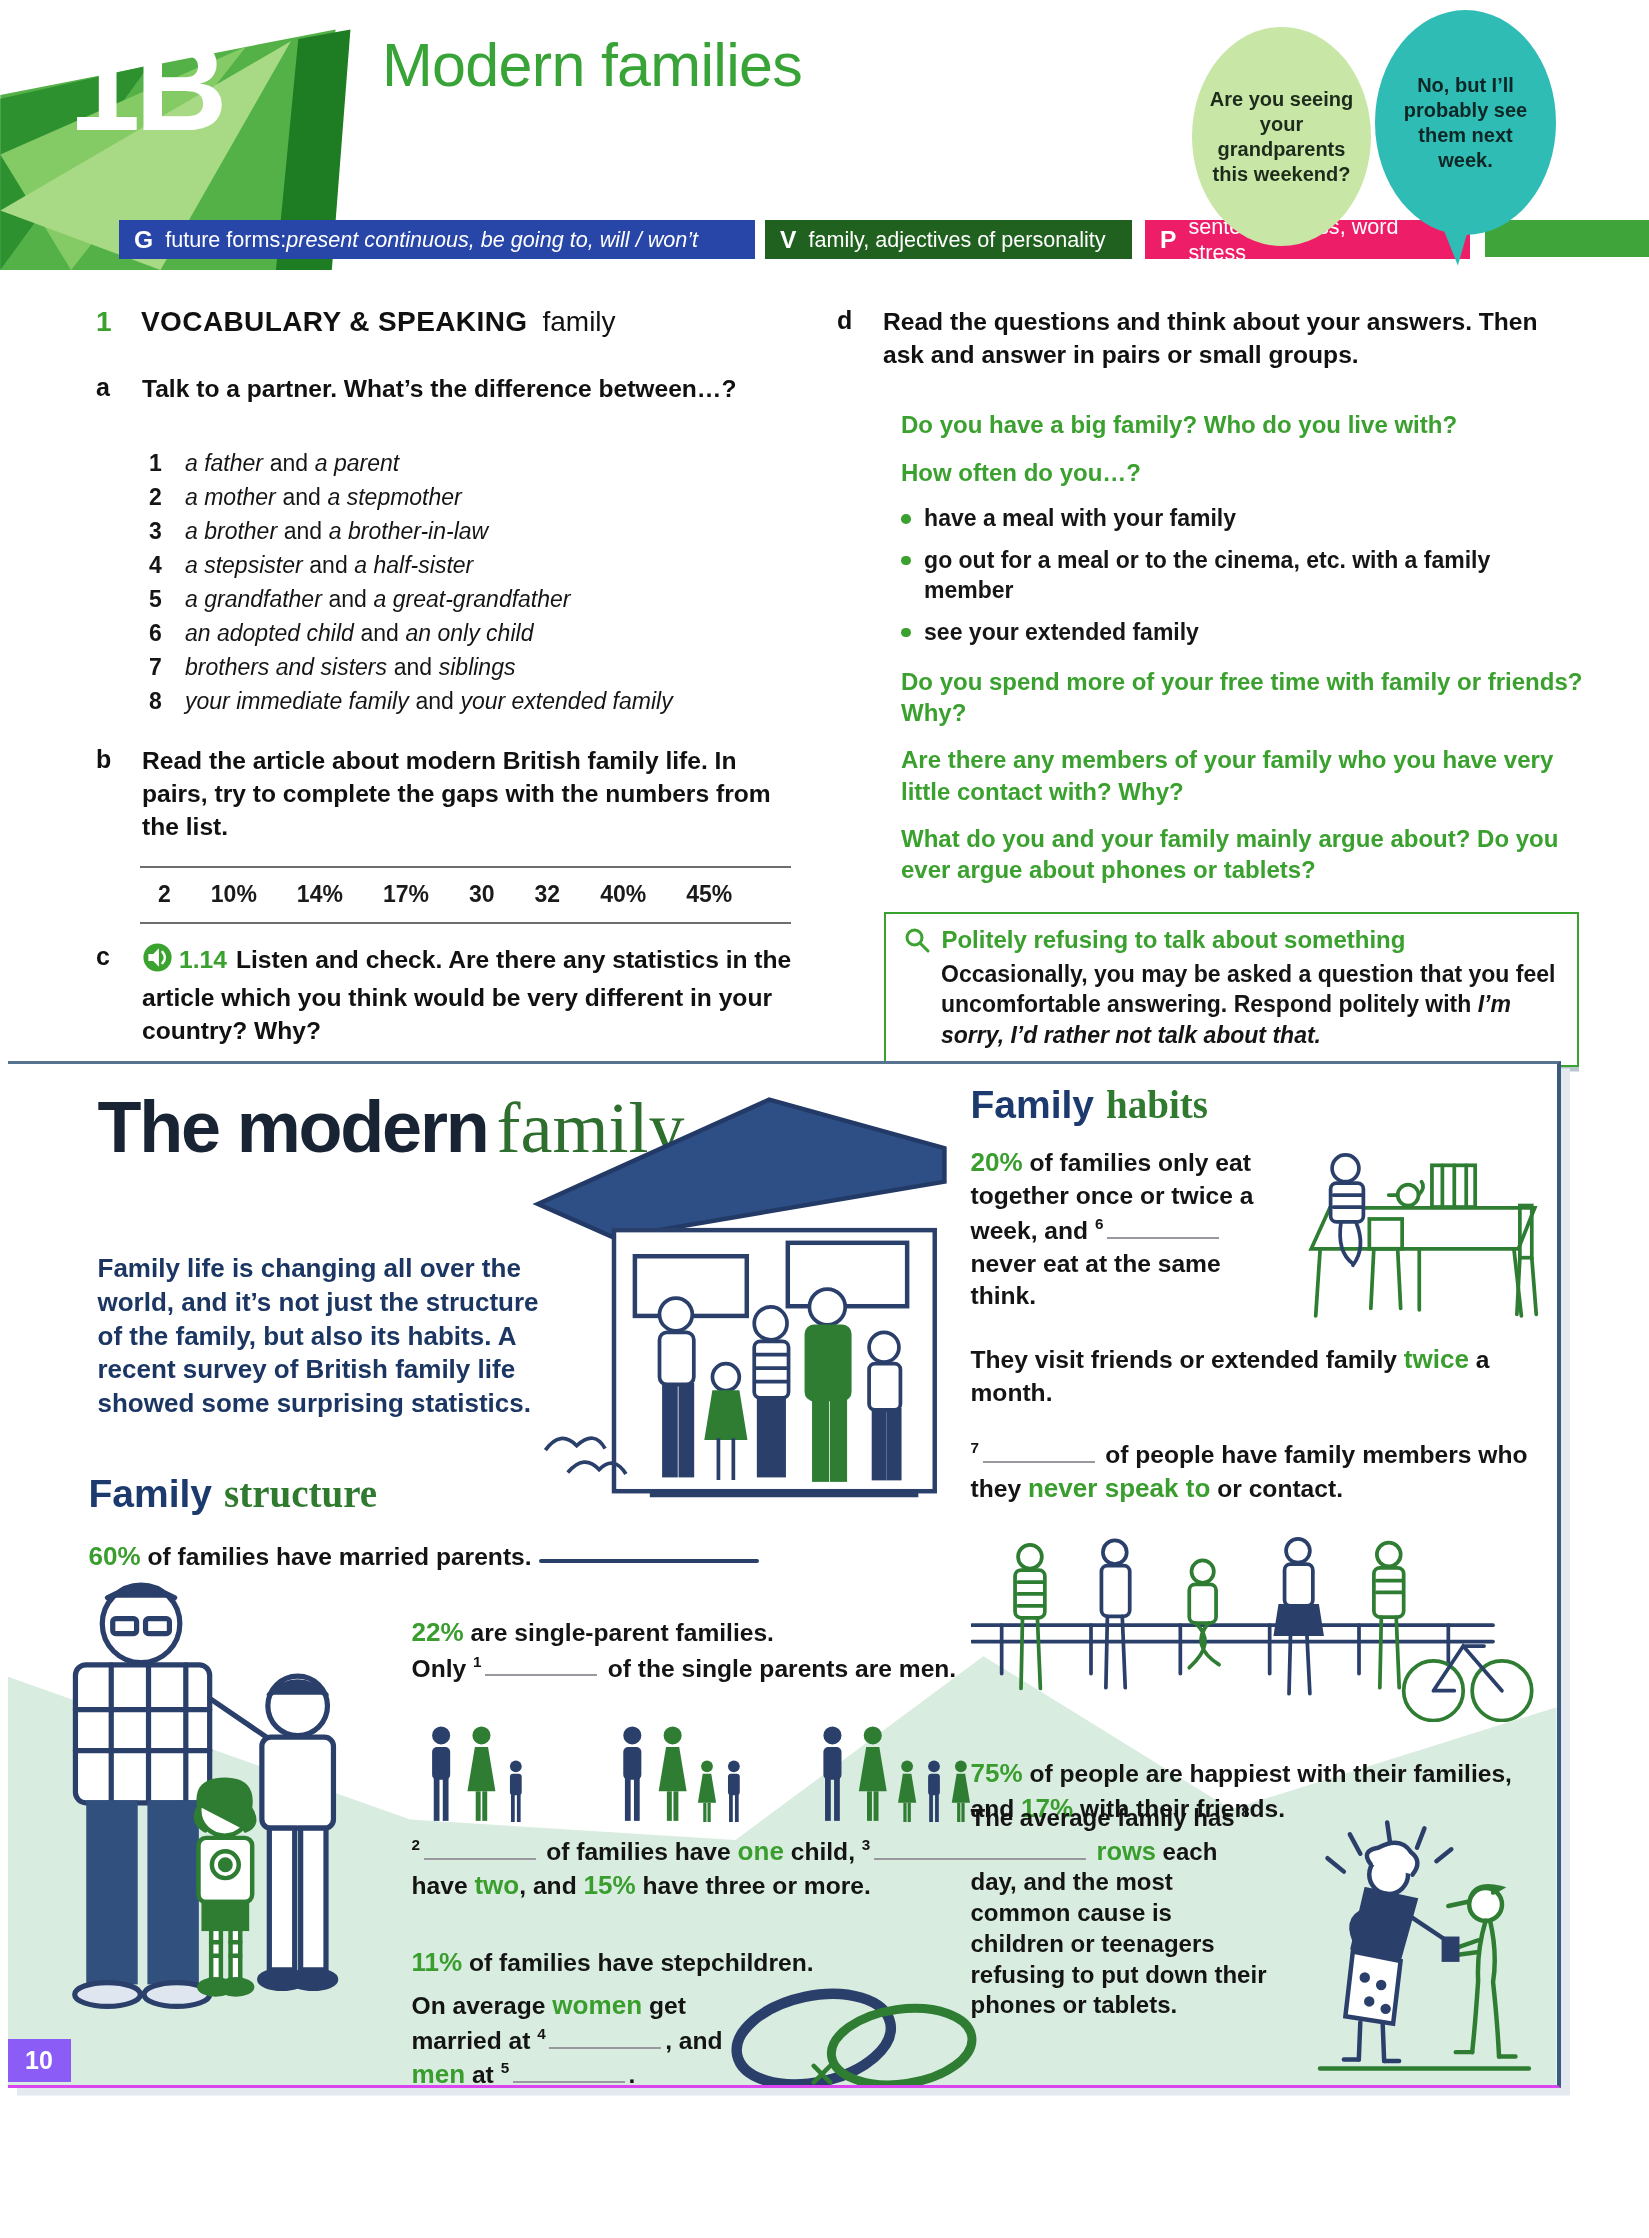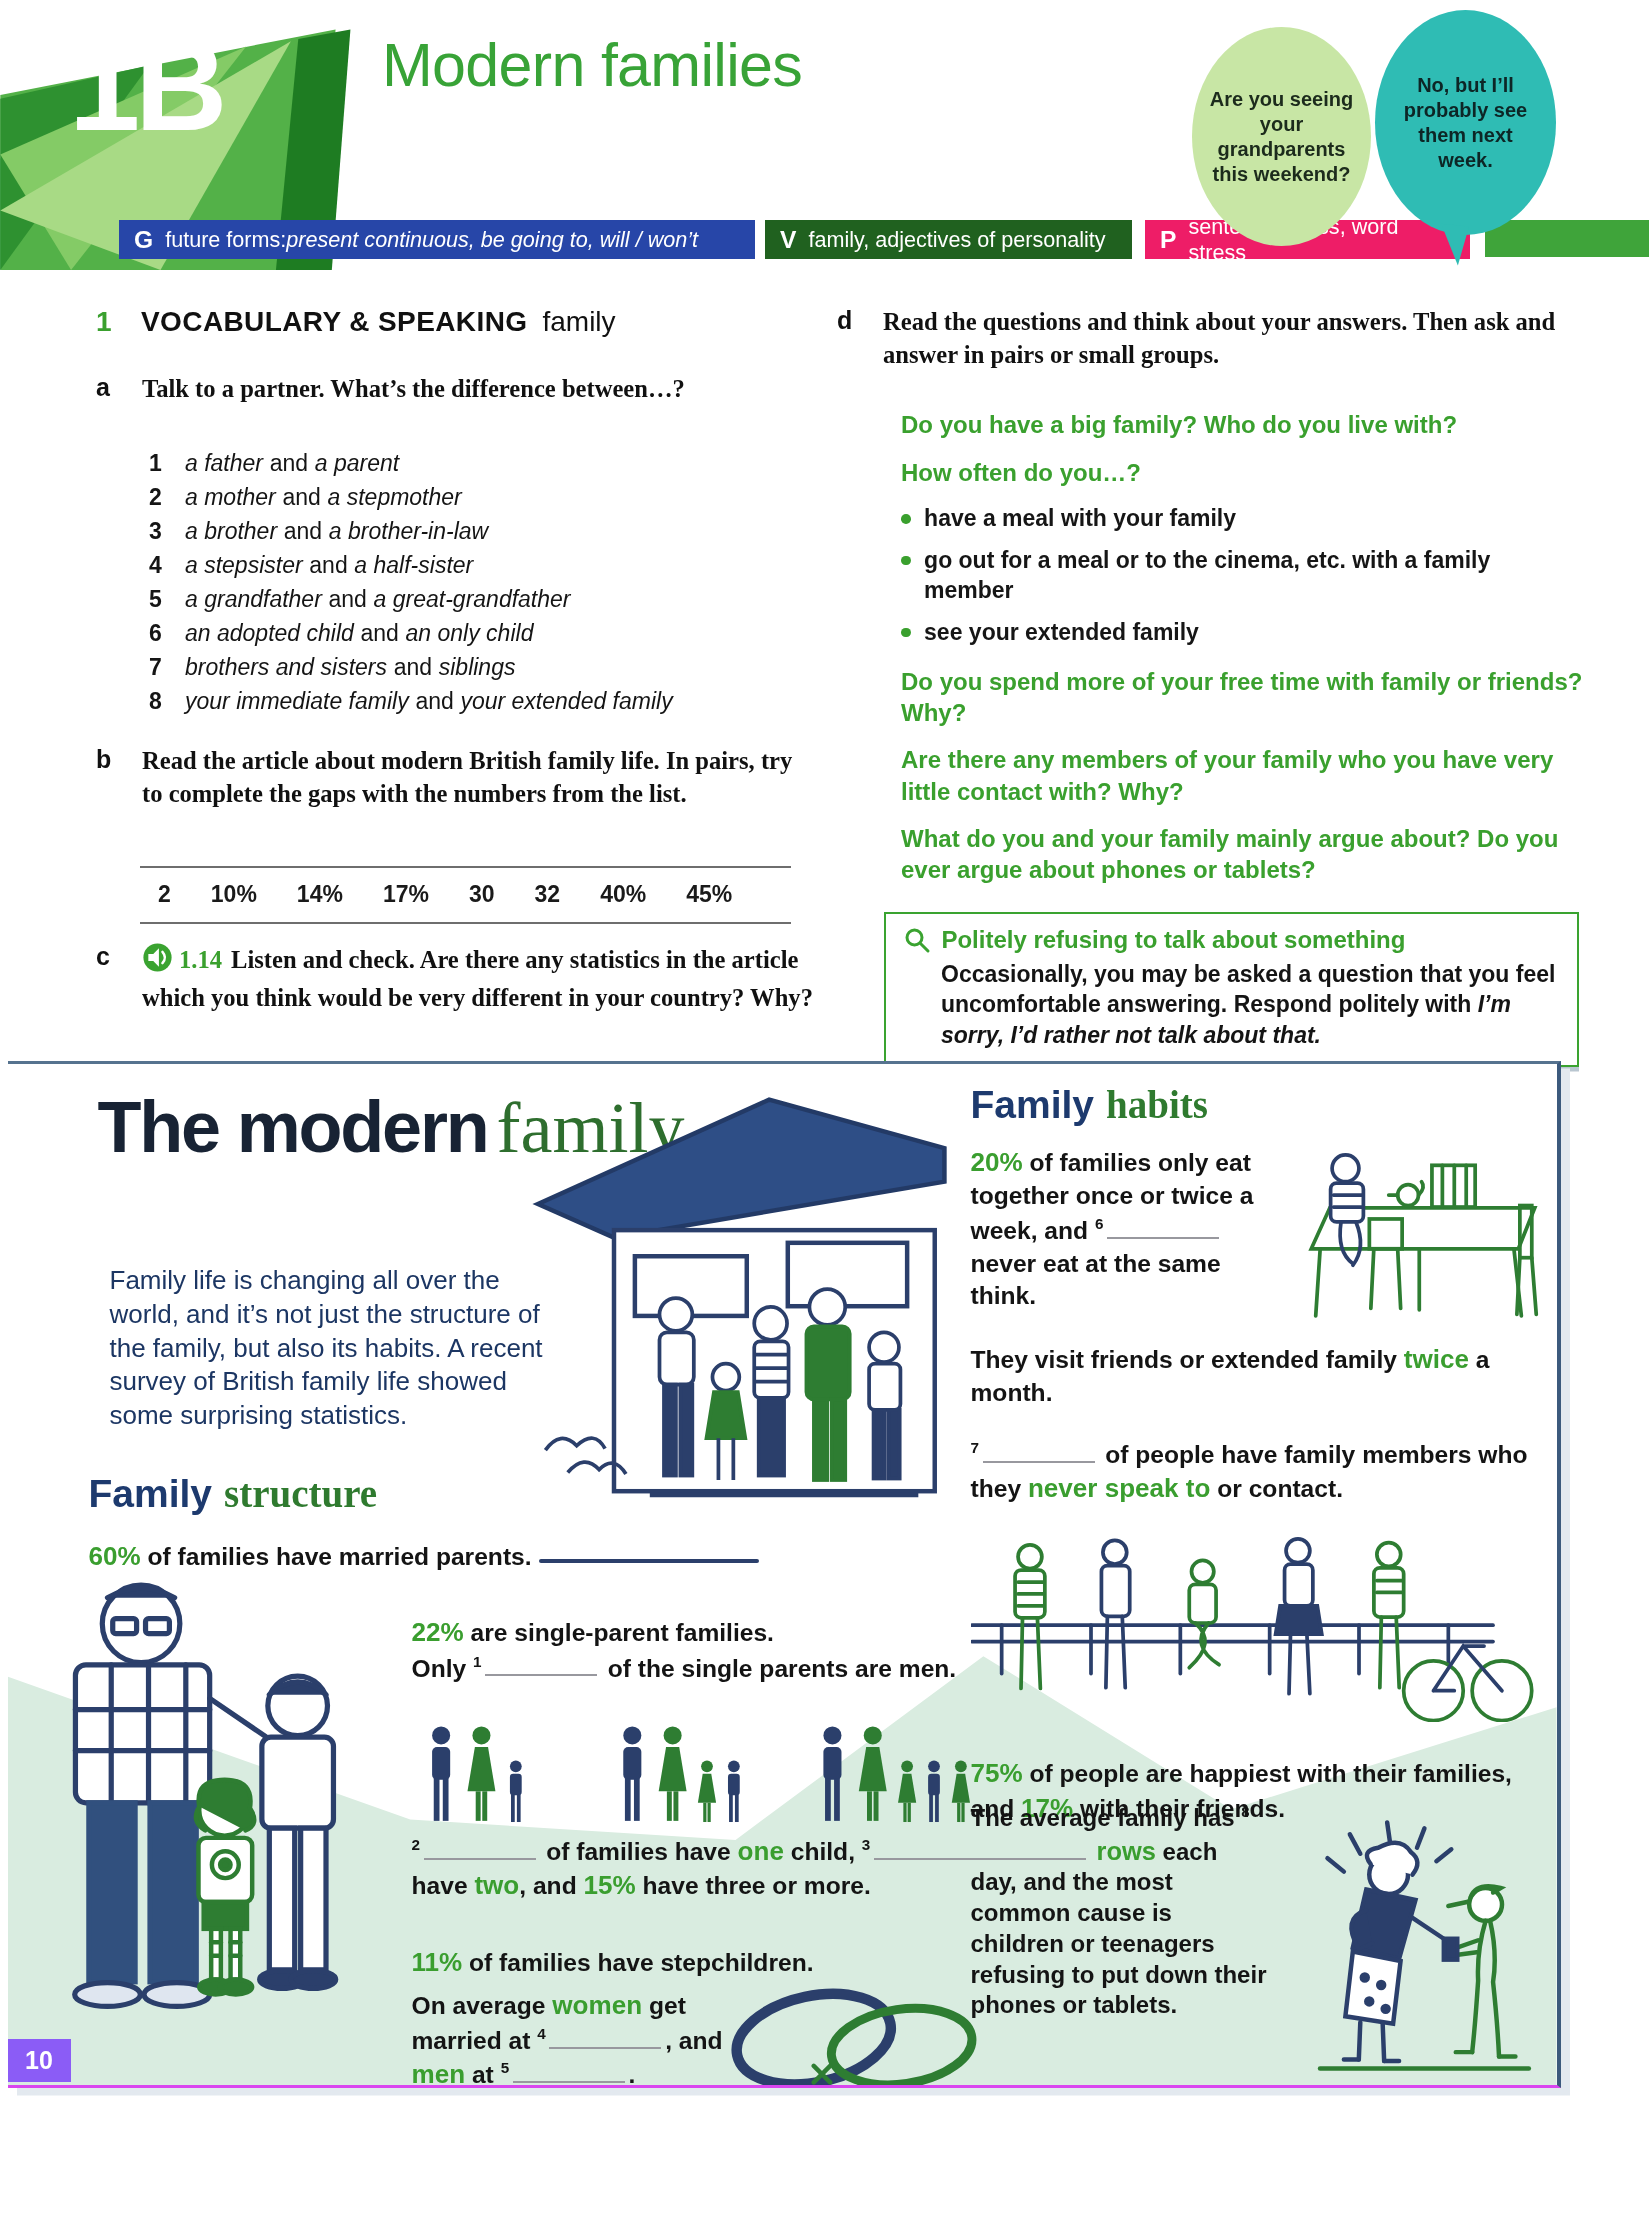--- a/index.html
+++ b/index.html
@@ -29,7 +29,7 @@
   .sec-topic{font-size:28px;font-weight:400;color:#111;margin-left:15px;}
   .blk{position:absolute;display:flex;}
   .lbl{font-weight:700;font-size:25px;width:46px;flex:none;color:#111;}
-  .prompt{font-weight:700;font-size:24.6px;line-height:1.34;color:#111;margin:0;font-family:Liberation Serif, serif;}
+  .prompt{font-weight:700;font-size:24.6px;line-height:1.34;color:#111;margin:0;}
   .blk-a{left:96px;top:373px;width:709px;}
   .vlist{position:absolute;left:149px;top:446px;width:657px;font-size:23px;color:#151515;}
   .vrow{display:flex;line-height:34px;}

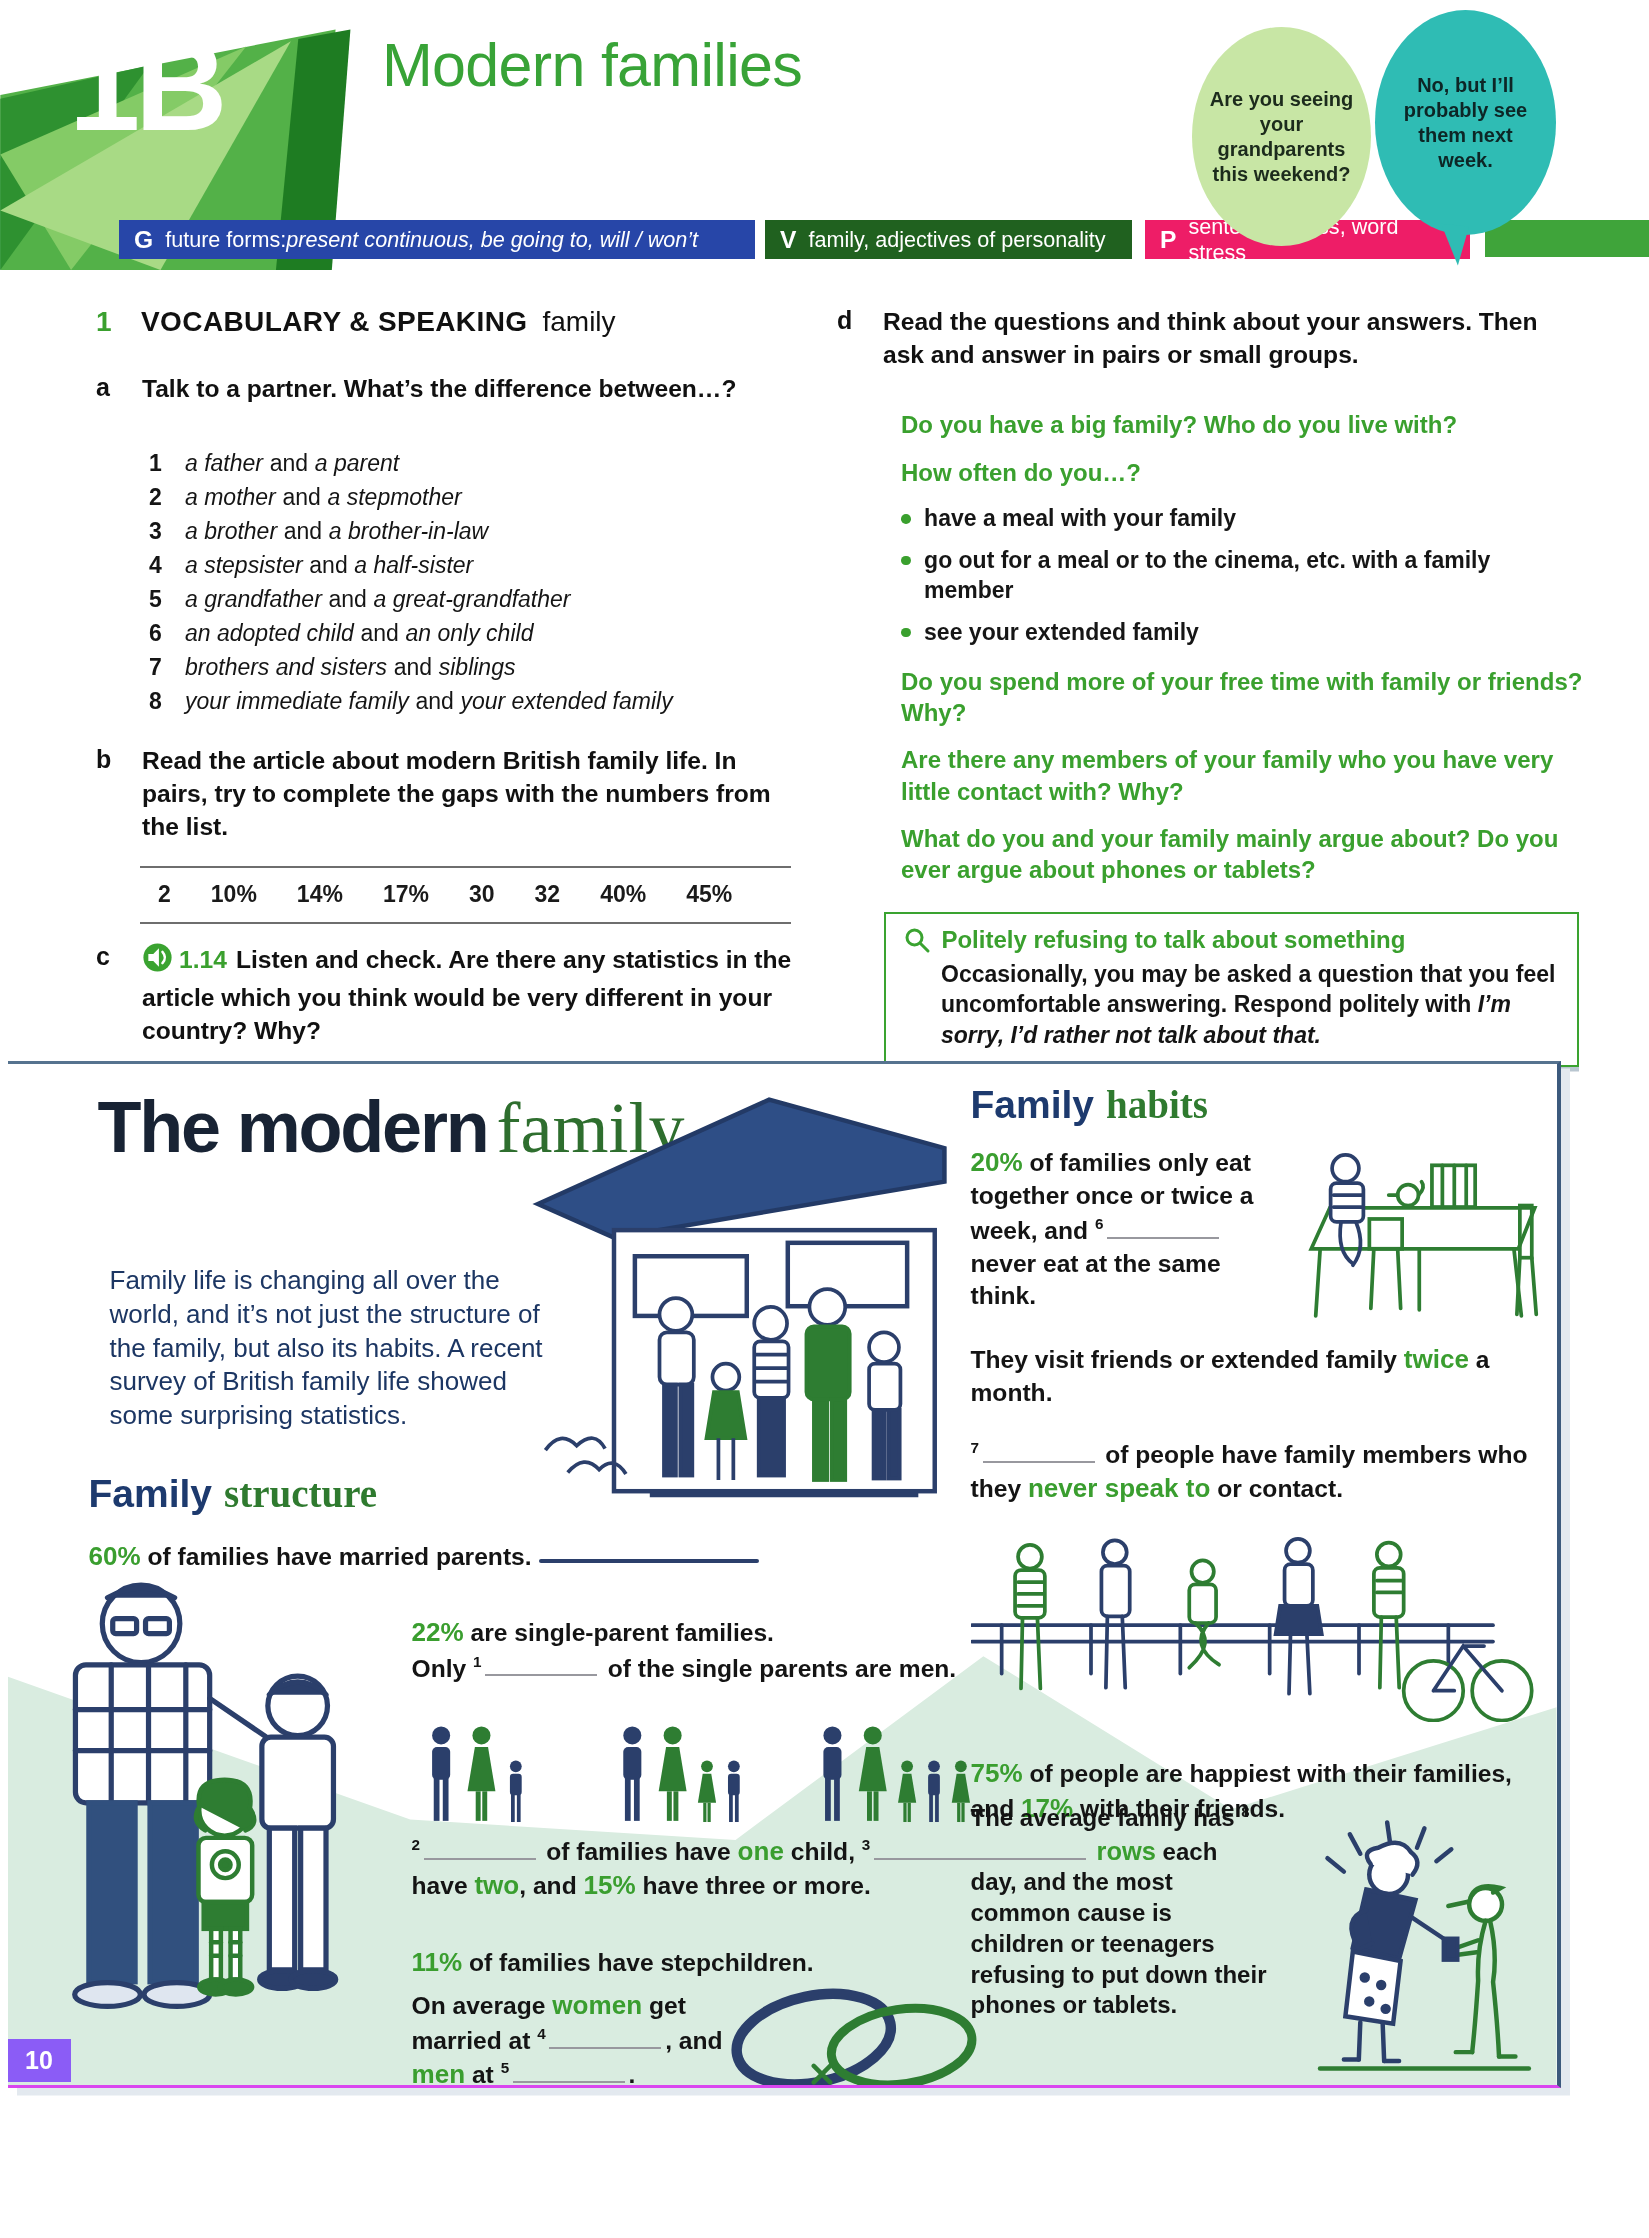--- a/index.html
+++ b/index.html
@@ -60,7 +60,7 @@
         clip-path:polygon(0 60%,26% 74%,47% 76%,63% 58%,79% 73%,100% 63%,100% 100%,0 100%);}
   .art-title{position:absolute;left:90px;top:22.4px;margin:0;font-size:72px;font-weight:600;color:#182334;letter-spacing:-2.2px;}
   .art-title .accent{font-family:"Liberation Serif",serif;font-weight:400;color:#2e6e2e;margin-left:9px;letter-spacing:0;}
-  .art-intro{position:absolute;left:90px;top:188px;width:448px;font-size:26px;font-weight:400;color:#1c3663;line-height:1.3;margin:12px;}
+  .art-intro{position:absolute;left:90px;top:188px;width:448px;font-size:26px;font-weight:700;color:#1c3663;line-height:1.3;margin:0;}
   .art-h{position:absolute;margin:0;font-size:39px;font-weight:700;color:#1d3a6e;}
   .art-h .accent{font-family:"Liberation Serif",serif;color:#2f7a2f;margin-left:12px;}
   .sh-structure{left:81px;top:407px;}

